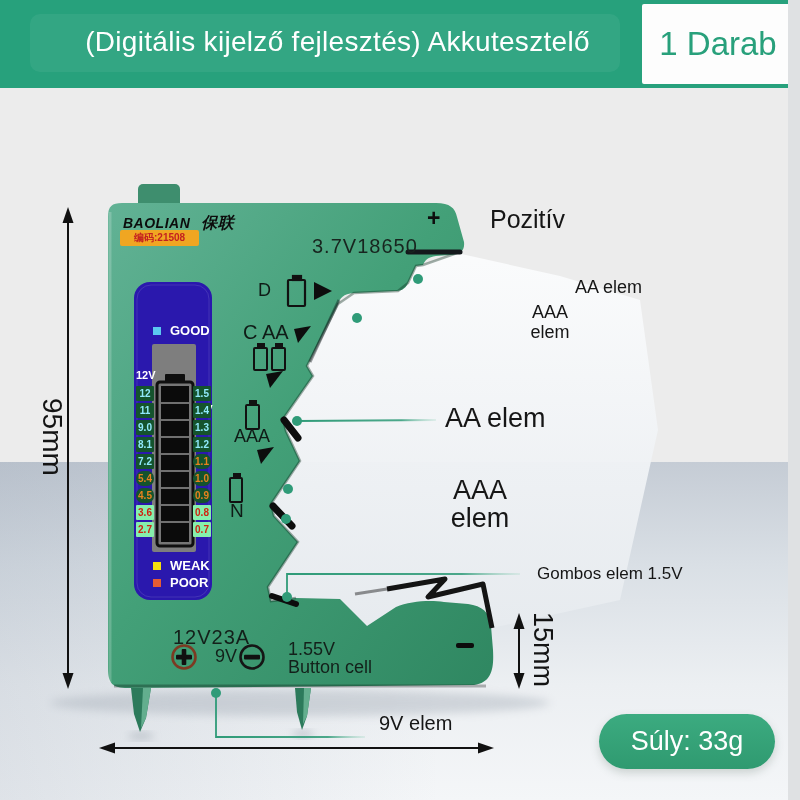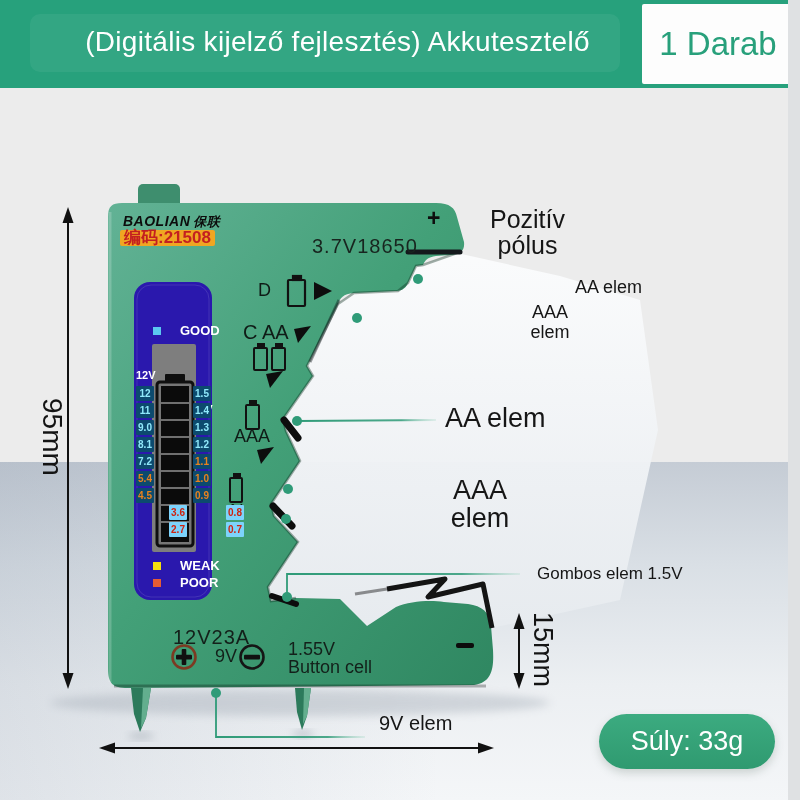--- a/index.html
+++ b/index.html
@@ -38,7 +38,7 @@
   
   .brand{position:absolute;left:123px;top:213px;font-size:14px;font-weight:bold;
     font-style:italic;color:#0c0c0c;letter-spacing:.5px;}
-  .brand .cn{font-size:13px;margin-left:3px;font-style:italic;}
+  .brand .cn{font-size:16px;margin-left:11px;font-style:italic;}
   .code-badge{position:absolute;left:120px;top:230px;background:#f0a622;color:#c42020;
     font-size:17px;font-weight:bold;padding:0 4px;border-radius:2px;line-height:16px;}
   .callout{color:#161616;}

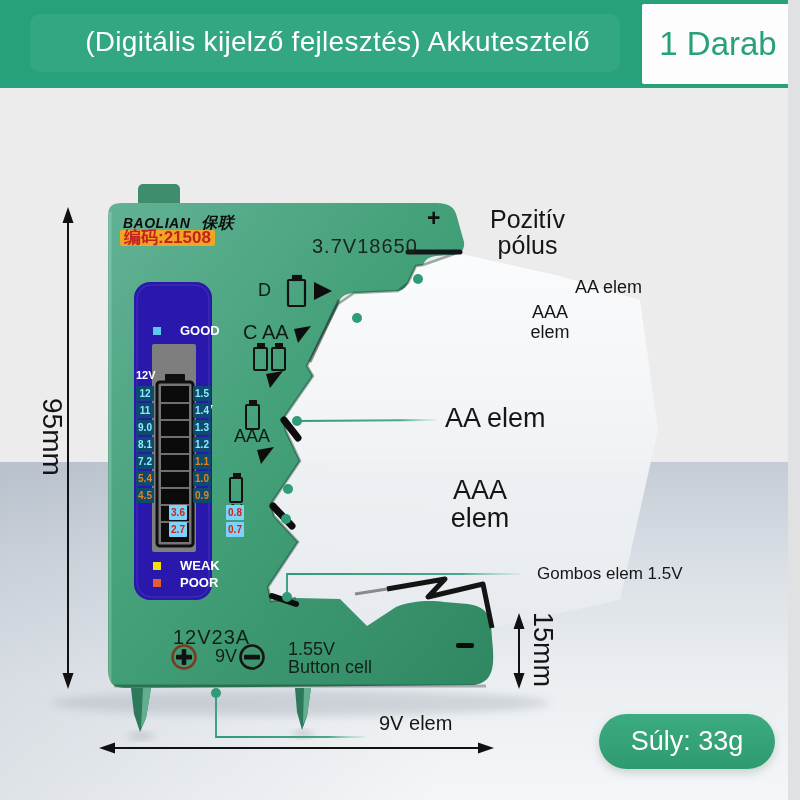--- a/index.html
+++ b/index.html
@@ -40,7 +40,7 @@
     font-style:italic;color:#0c0c0c;letter-spacing:.5px;}
   .brand .cn{font-size:16px;margin-left:11px;font-style:italic;}
   .code-badge{position:absolute;left:120px;top:230px;background:#f0a622;color:#c42020;
-    font-size:17px;font-weight:bold;padding:0 4px;border-radius:2px;line-height:16px;}
+    font-size:10px;font-weight:bold;padding:0 14px;border-radius:2px;line-height:16px;}
   .callout{color:#161616;}
   .pill{position:absolute;left:599px;top:714px;width:176px;height:55px;border-radius:28px;
     background:linear-gradient(180deg,#3cab80,#2f9a70);display:flex;align-items:center;

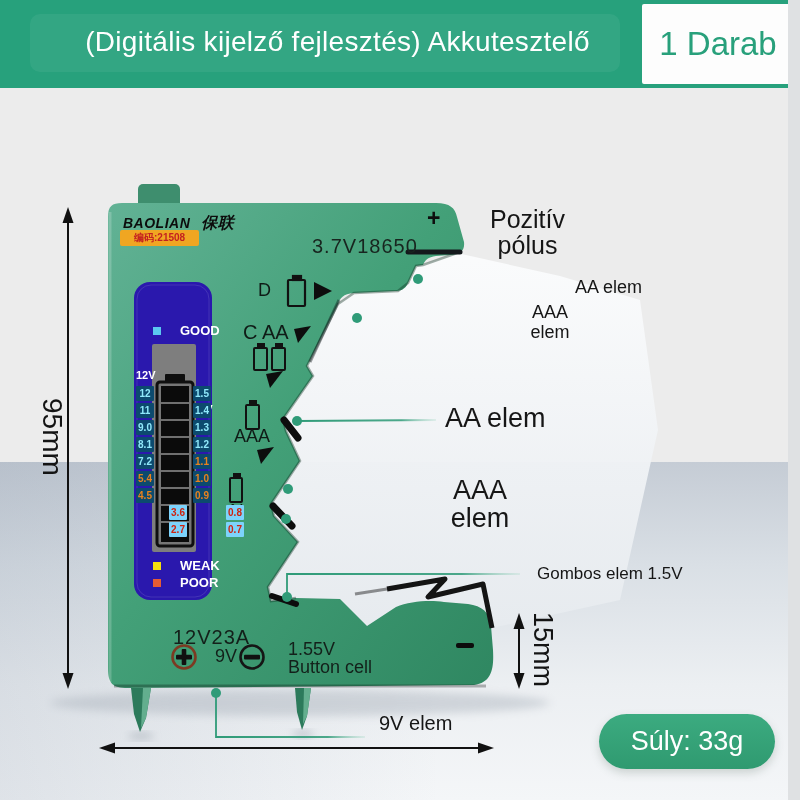--- a/index.html
+++ b/index.html
@@ -263,7 +263,6 @@
 
   <div class="t z2 callout" style="left:455px;top:206px;width:145px;text-align:center;font-size:25px;line-height:26px;white-space:normal;">
     <div>Pozitív</div>
-    <div>pólus</div>
   </div>
   <div class="t z2 callout" style="left:575px;top:277px;font-size:18px;">AA elem</div>
   <div class="t z2 callout" style="left:515px;top:302px;width:70px;text-align:center;font-size:18px;line-height:20px;white-space:normal;">

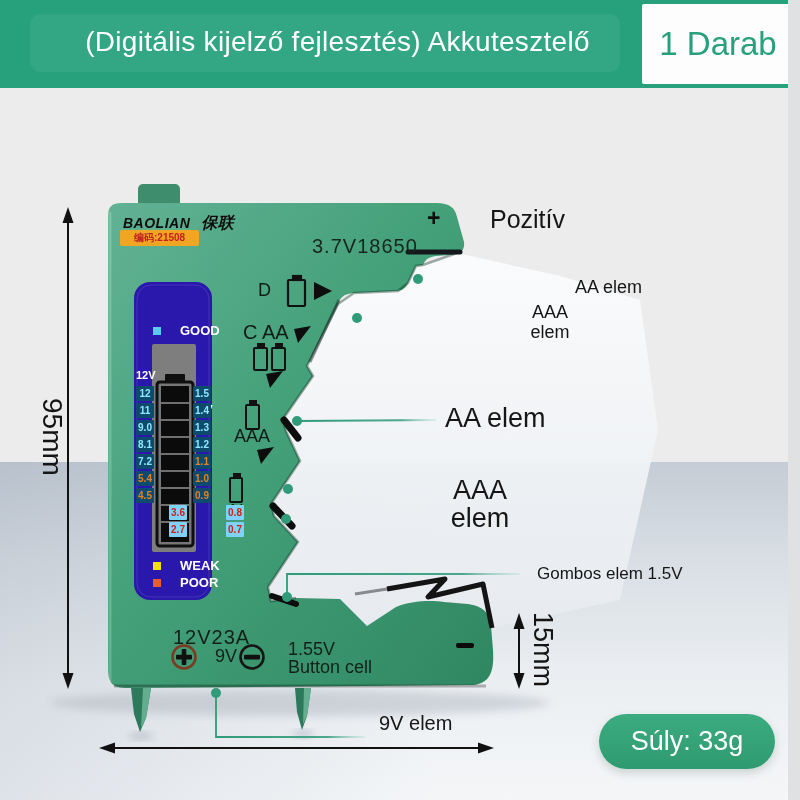--- a/index.html
+++ b/index.html
@@ -24,7 +24,7 @@
   .t{position:absolute;white-space:nowrap;}
   .v-text{writing-mode:vertical-rl;}
   
-  .lcd-flag{position:absolute;display:flex;align-items:center;gap:19px;
+  .lcd-flag{position:absolute;display:flex;align-items:center;gap:9px;
     color:#fff;font-weight:bold;font-size:13px;justify-content:space-between;}
   .sq{width:8px;height:8px;display:inline-block;}
   .lcd-head{position:absolute;width:18px;text-align:center;color:#fff;

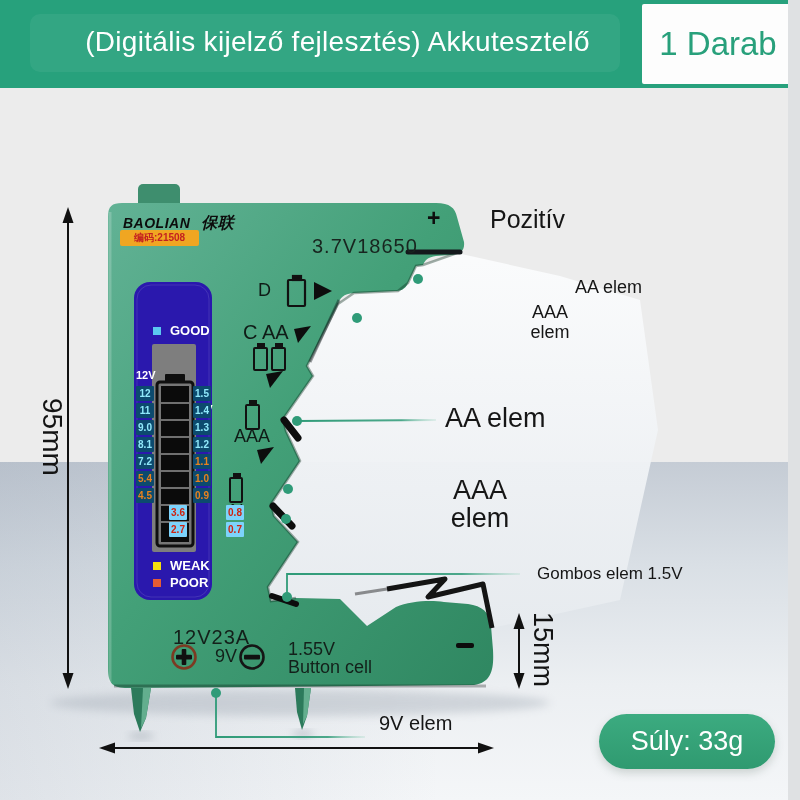--- a/index.html
+++ b/index.html
@@ -32,7 +32,7 @@
   .lcd-col{position:absolute;display:flex;flex-direction:column;gap:2px;}
   .cell{width:18px;height:15px;line-height:15px;text-align:center;
     font-size:10px;font-weight:bold;border-radius:1px;}
-  .c-good{background:#0c4a6e;color:#90e9fb;}
+  .c-good{background:#14532d;color:#90e9fb;}
   .c-weak{background:#0c4a6e;color:#e8821d;}
   .c-poor{background:#7dd3fc;color:#cf2310;margin-left:33px;}
   

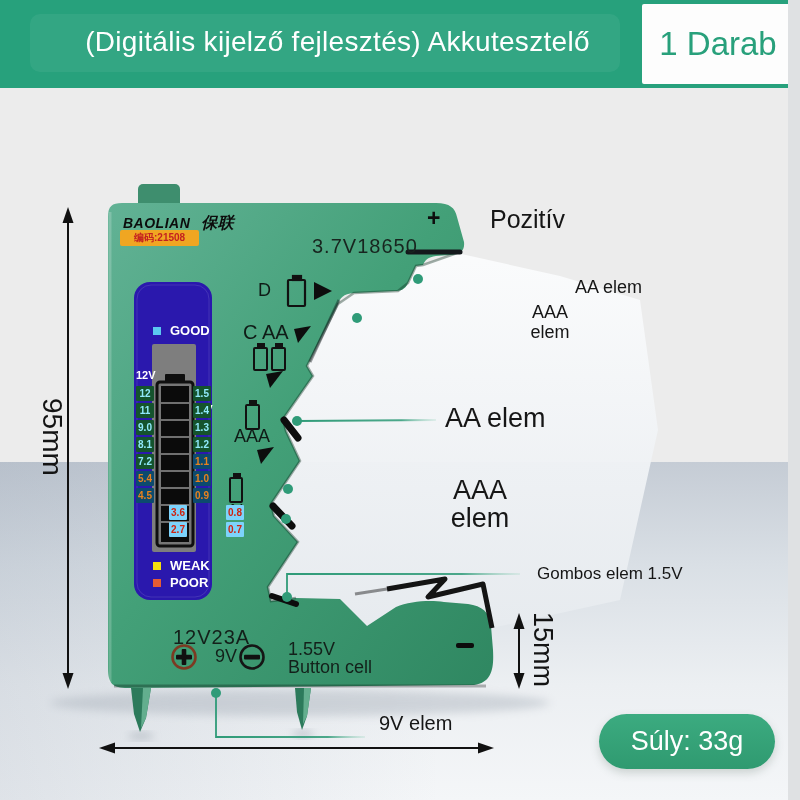--- a/index.html
+++ b/index.html
@@ -33,7 +33,7 @@
   .cell{width:18px;height:15px;line-height:15px;text-align:center;
     font-size:10px;font-weight:bold;border-radius:1px;}
   .c-good{background:#14532d;color:#90e9fb;}
-  .c-weak{background:#0c4a6e;color:#e8821d;}
+  .c-weak{background:#14532d;color:#e8821d;border-radius:7px;}
   .c-poor{background:#7dd3fc;color:#cf2310;margin-left:33px;}
   
   .brand{position:absolute;left:123px;top:213px;font-size:14px;font-weight:bold;

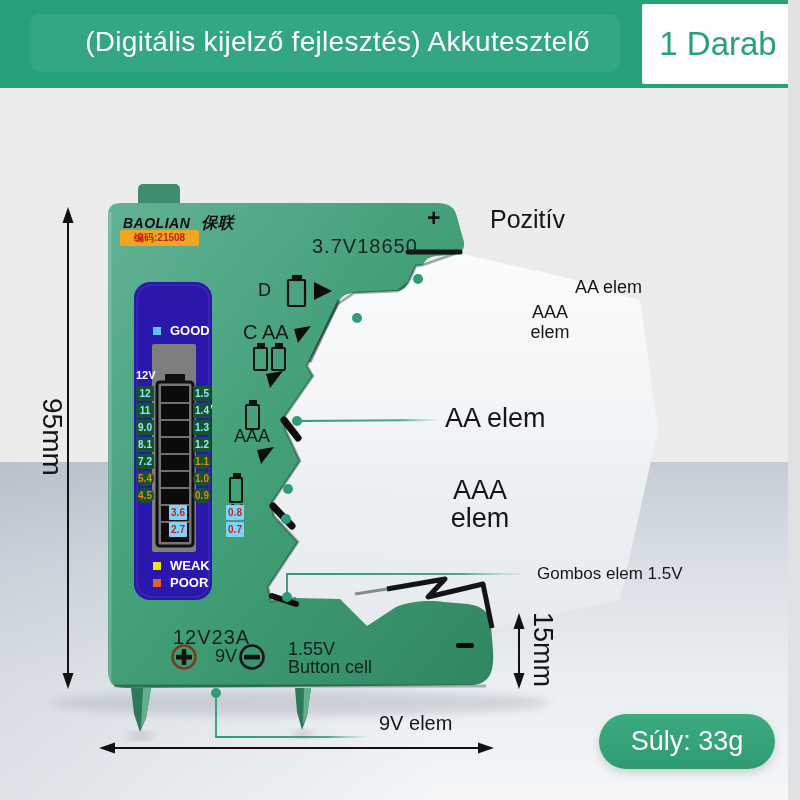--- a/index.html
+++ b/index.html
@@ -34,7 +34,7 @@
     font-size:10px;font-weight:bold;border-radius:1px;}
   .c-good{background:#14532d;color:#90e9fb;}
   .c-weak{background:#14532d;color:#e8821d;border-radius:7px;}
-  .c-poor{background:#7dd3fc;color:#cf2310;margin-left:33px;}
+  .c-poor{background:#86efac;color:#cf2310;}
   
   .brand{position:absolute;left:123px;top:213px;font-size:14px;font-weight:bold;
     font-style:italic;color:#0c0c0c;letter-spacing:.5px;}

